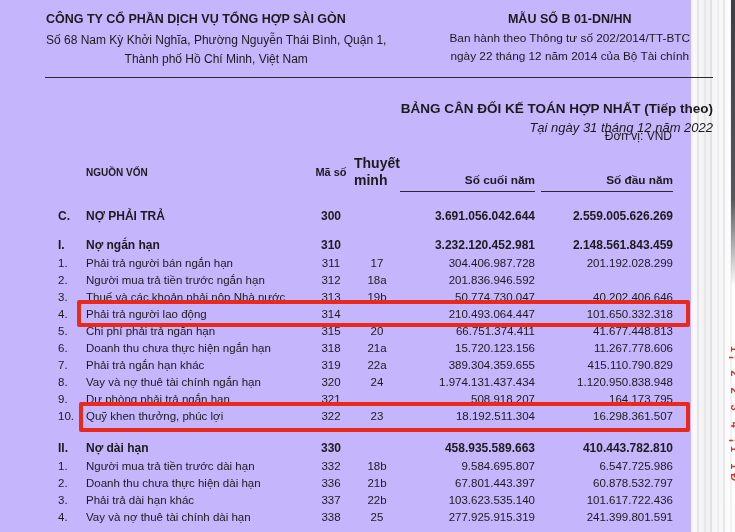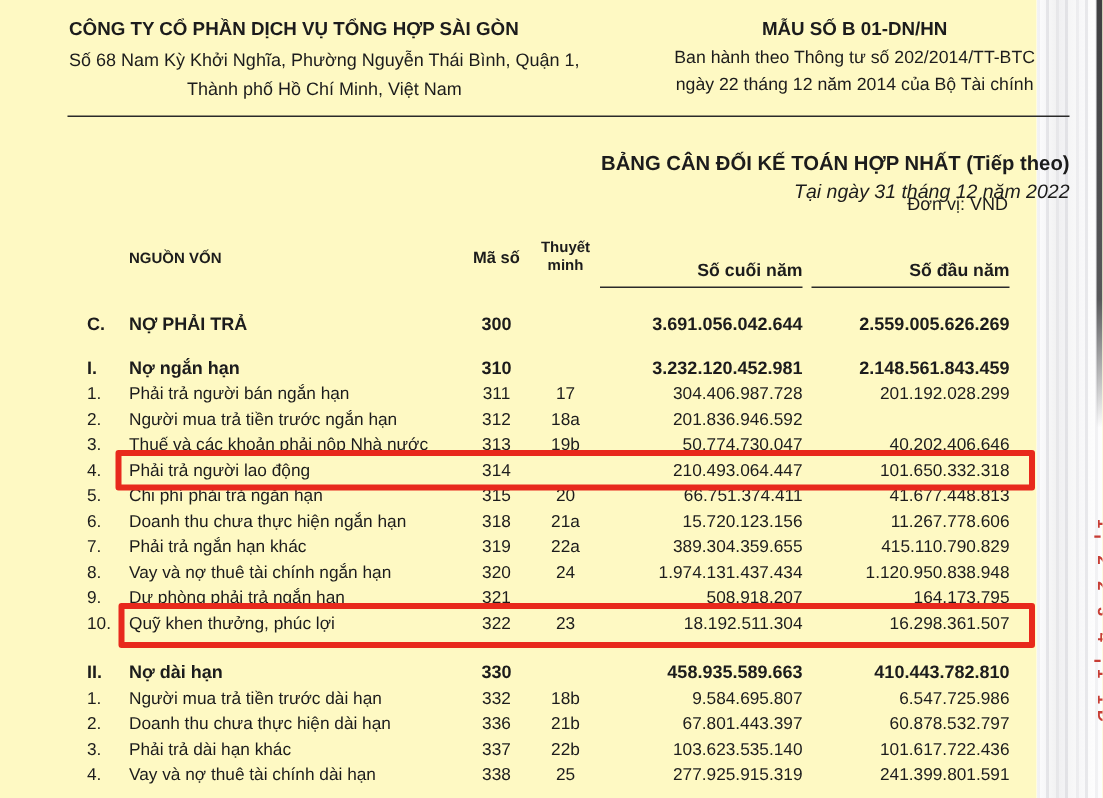--- a/index.html
+++ b/index.html
@@ -4,7 +4,7 @@
 <style>
   html,body{margin:0;padding:0;}
   body{font-family:"Liberation Sans", sans-serif; background:#ffffff;}
-  .page{position:relative; width:735px; height:532px; background:#fef9c3; overflow:hidden; color:#1c1c1c;}
+  .page{position:relative; width:735px; height:532px; background:#c4b5fd; overflow:hidden; color:#1c1c1c;}
 
   
   .scan-band{position:absolute; top:0; right:0; width:44px; height:100%;

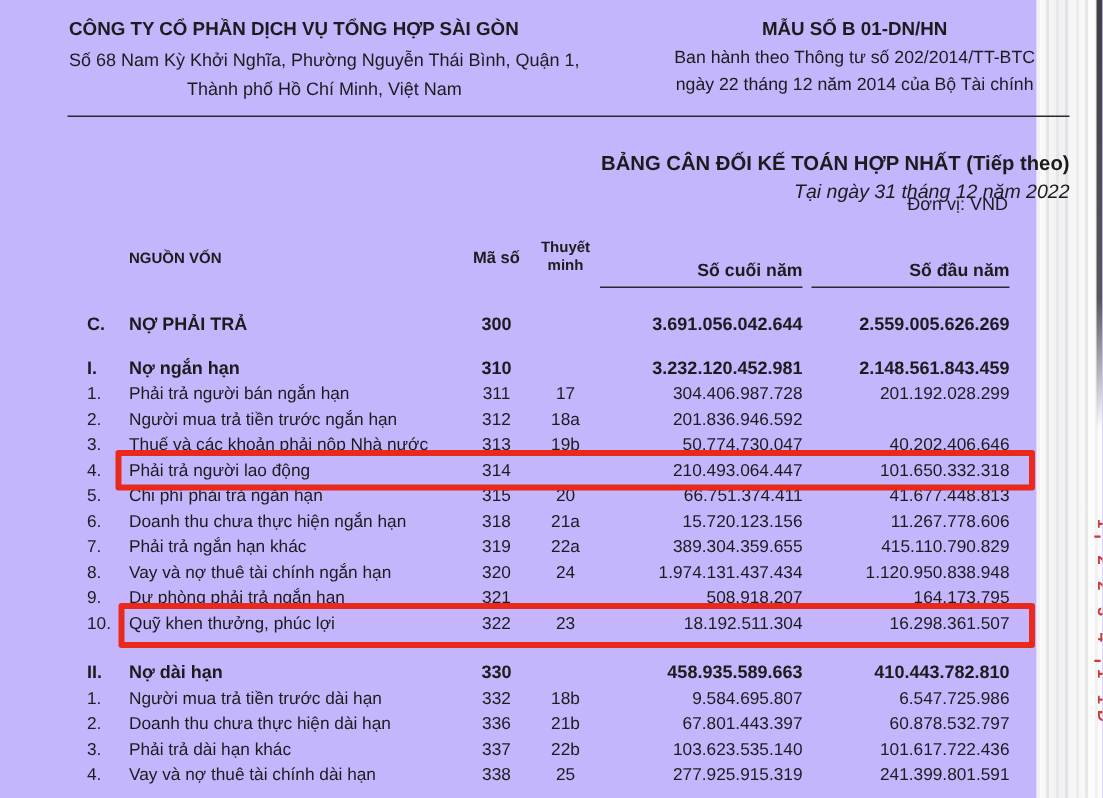--- a/index.html
+++ b/index.html
@@ -37,7 +37,7 @@
   .thead{height:40px; align-items:center;}
   .thead .h-items{font-weight:bold; font-size:10px;}
   .thead .h-code{font-weight:bold; font-size:11px; text-align:center;}
-  .thead .h-note{font-weight:bold; font-size:10px; text-align:center; line-height:1.25;}
+  .thead .h-note{font-weight:bold; font-size:14px; text-align:left; line-height:1.25;}
   .thead .h-end,.thead .h-begin{font-weight:bold; font-size:11.8px; text-align:right;
     align-self:end; border-bottom:1.5px solid #2a2a2a; padding-bottom:4px;}
   .thead .h-begin{margin-left:6px;}

